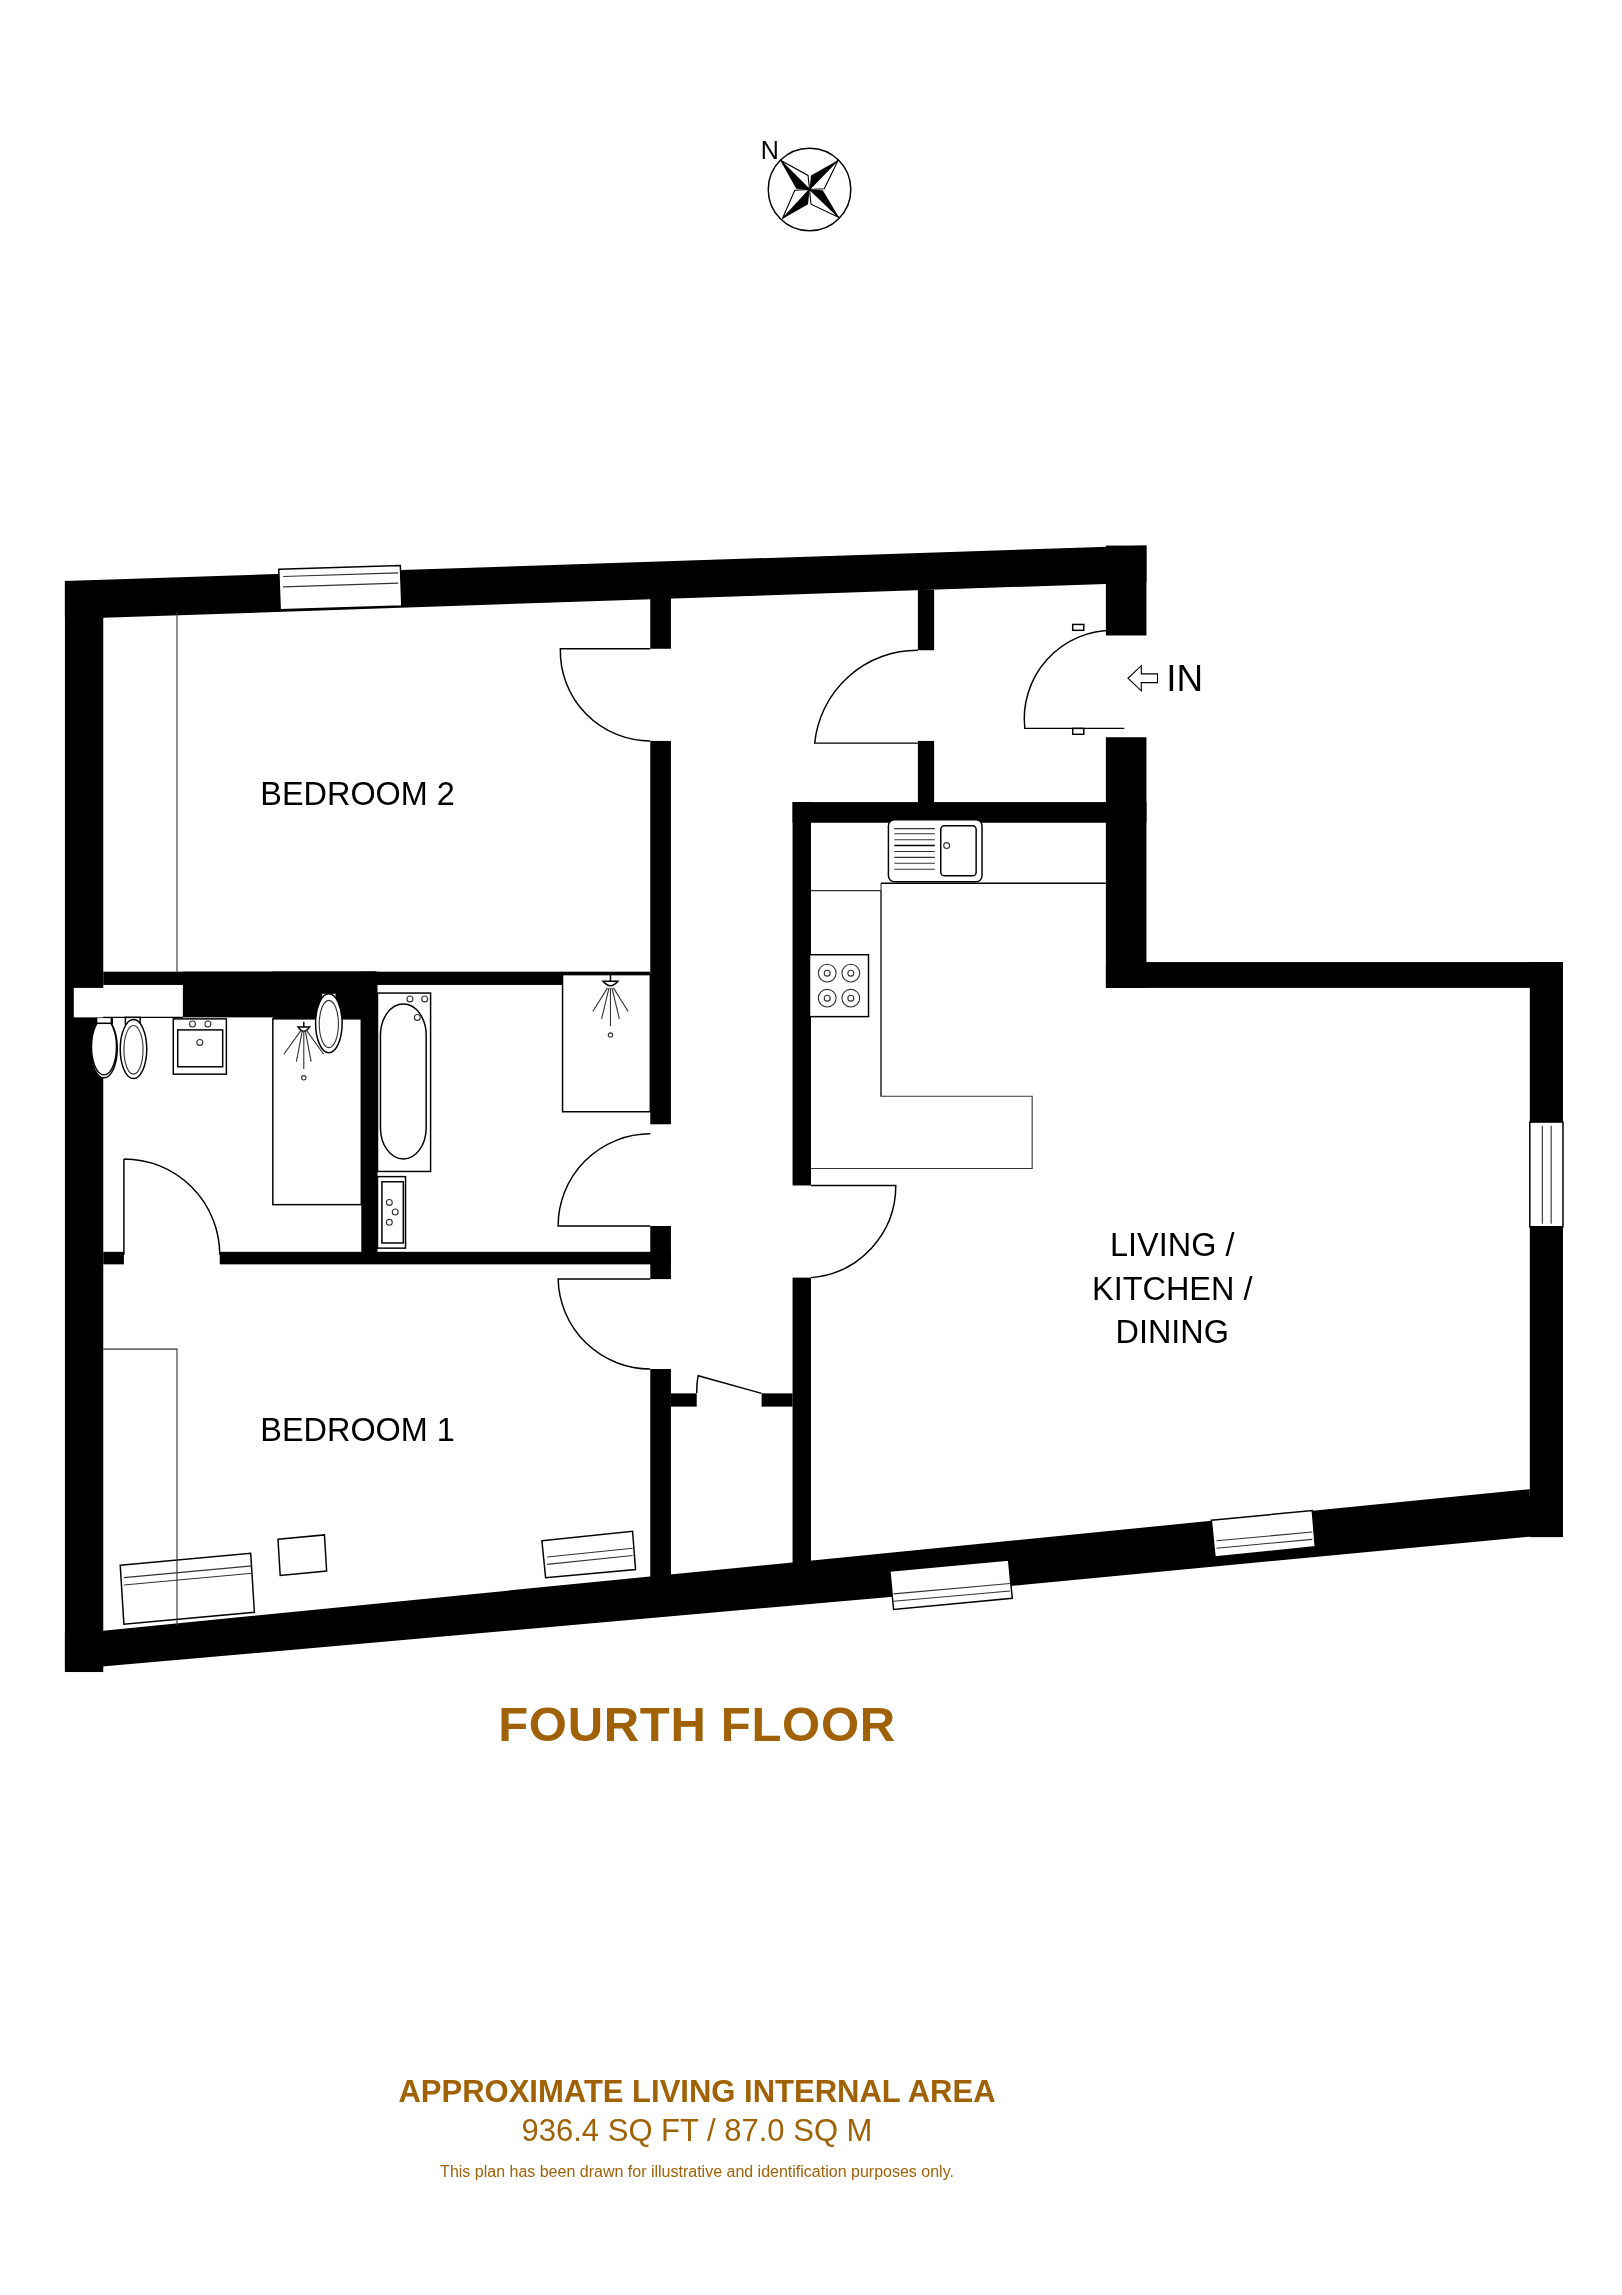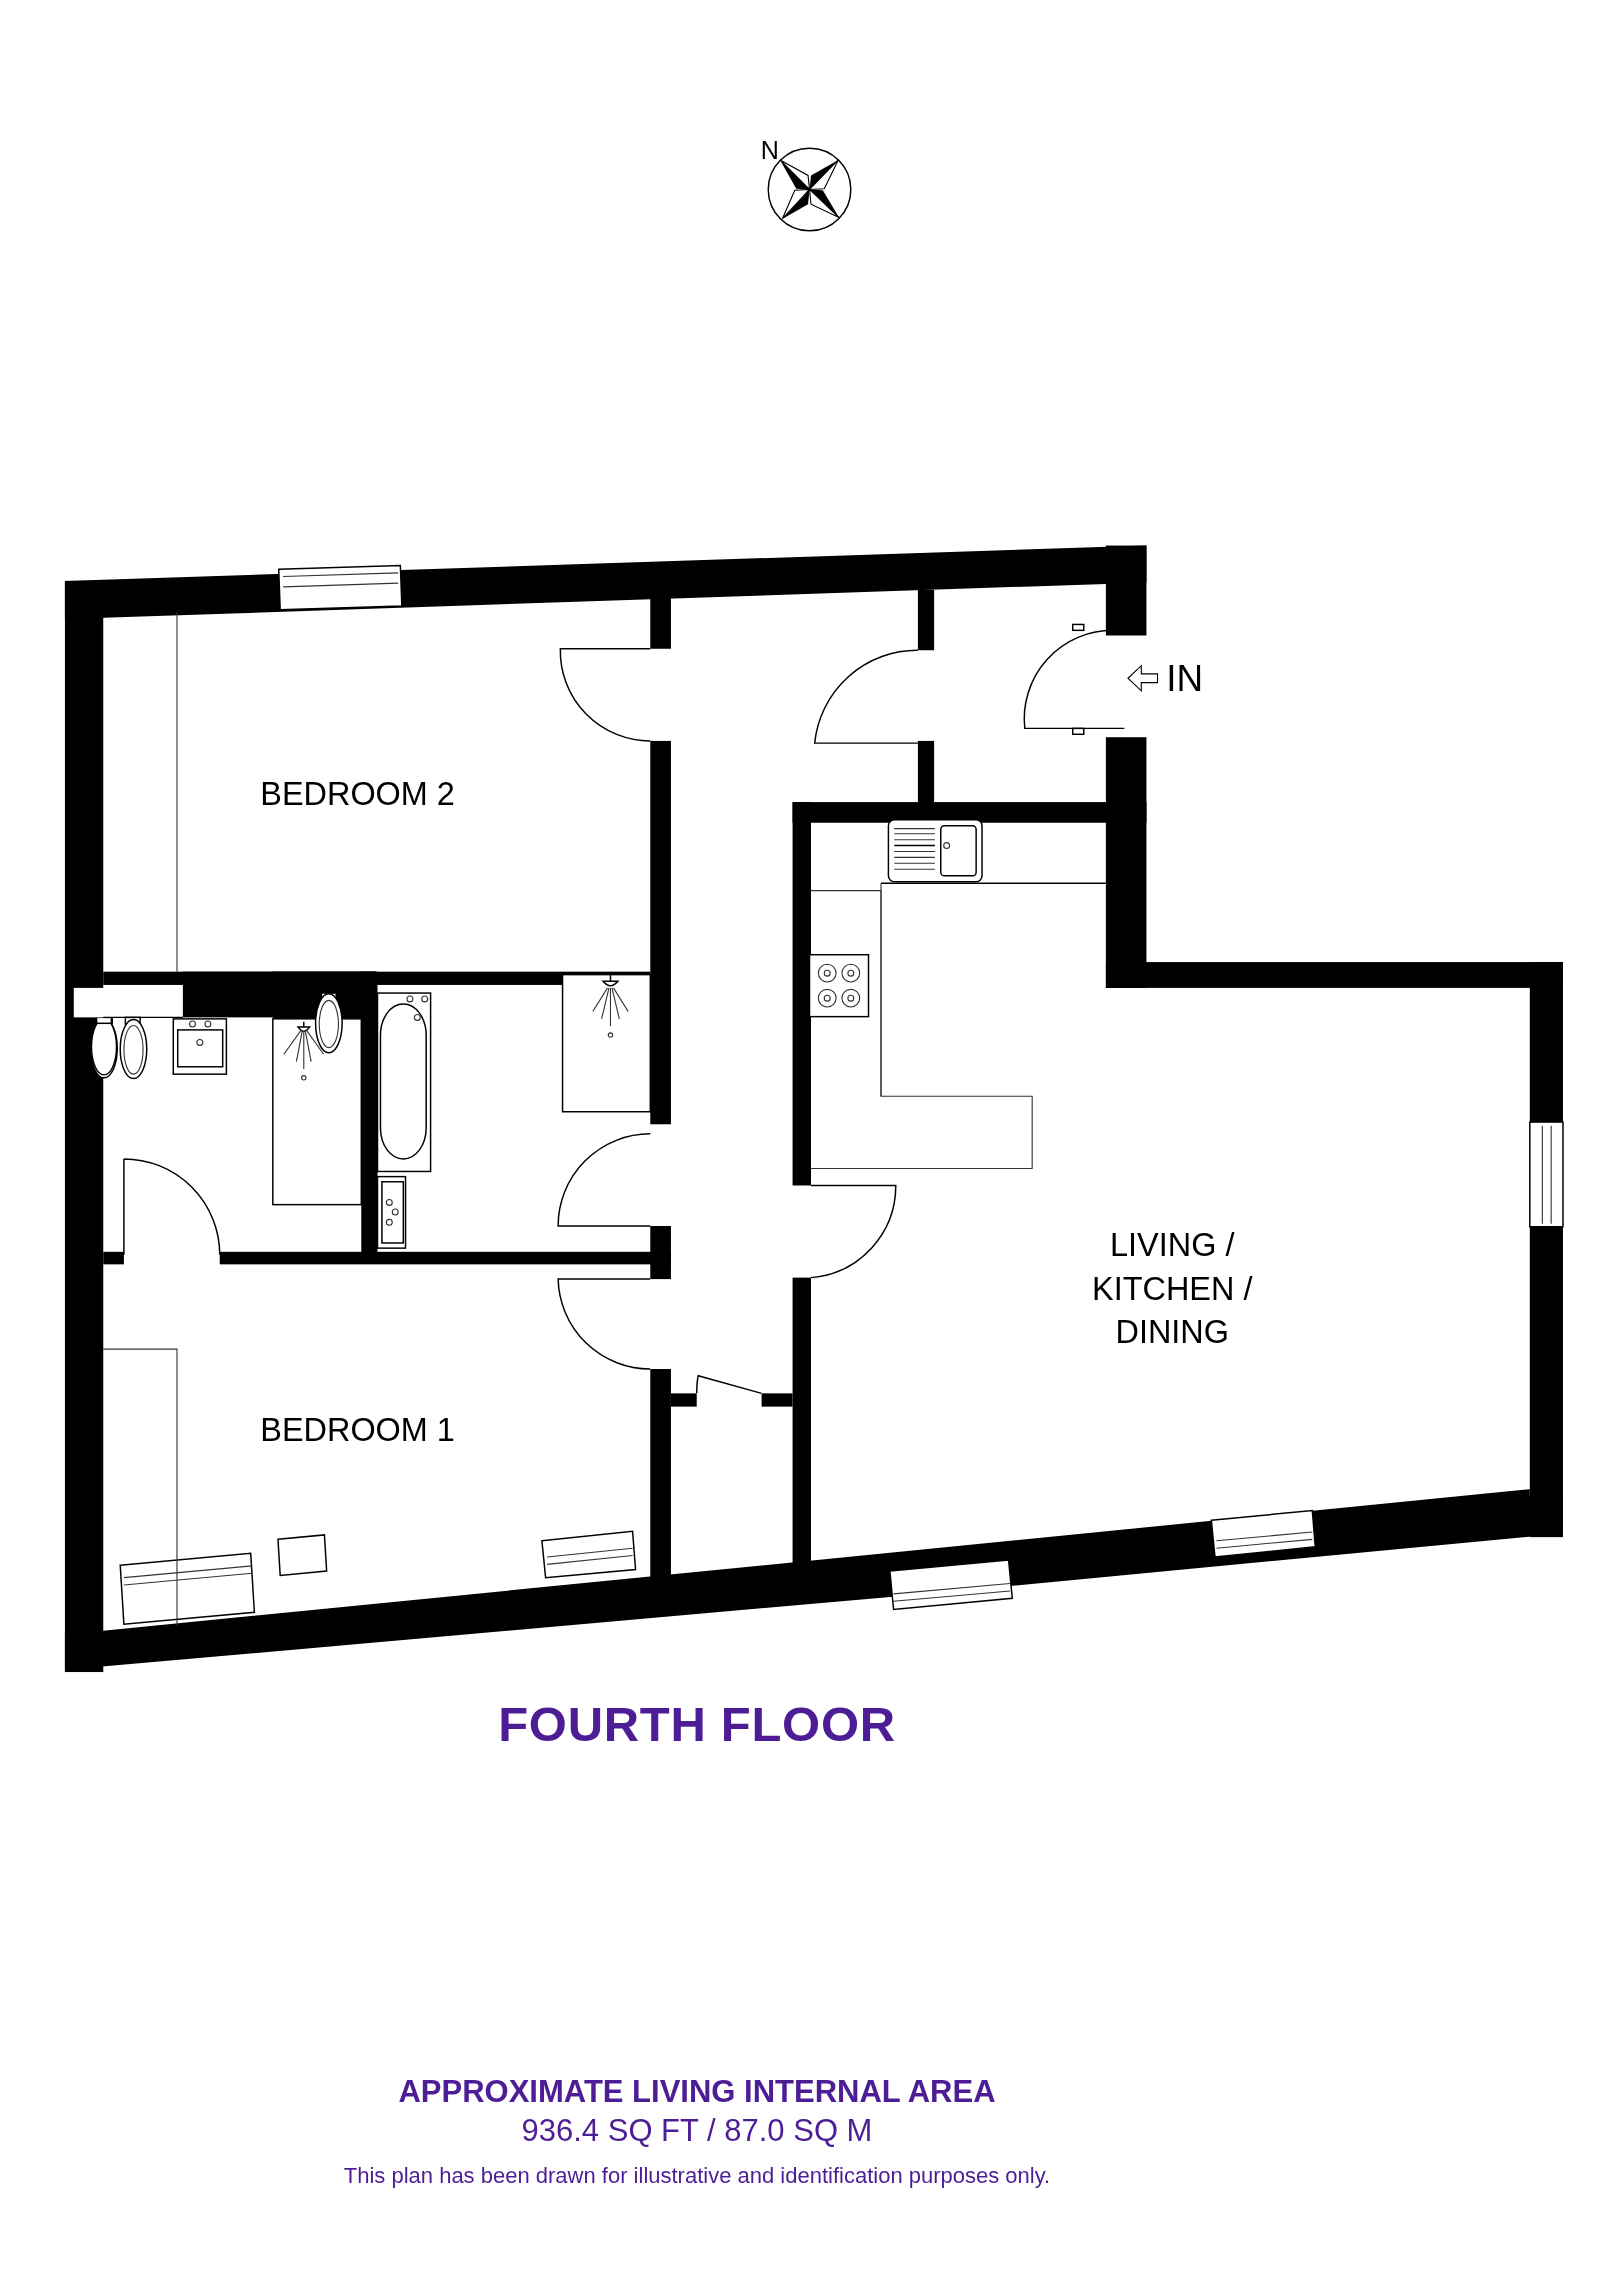--- a/index.html
+++ b/index.html
@@ -10,7 +10,7 @@
   .line { fill: none; stroke: #000; stroke-width: 2; }
   .thin { fill: none; stroke: #333; stroke-width: 1.5; }
   .room-label { font-family: "Liberation Sans", sans-serif; font-size: 44px; fill: #000; }
-  .footer { position: absolute; left: 0; width: 1394px; text-align: center; color: #4c1d95; }
+  .footer { position: absolute; left: 0; width: 1394px; text-align: center; color: #a16207; }
   .floor-title { top: 1696px; font-size: 49px; font-weight: bold; letter-spacing: 0.7px; }
   .area-heading { top: 2074px; font-size: 31px; font-weight: bold; }
   .area-value { top: 2113px; font-size: 31px; font-weight: normal; }

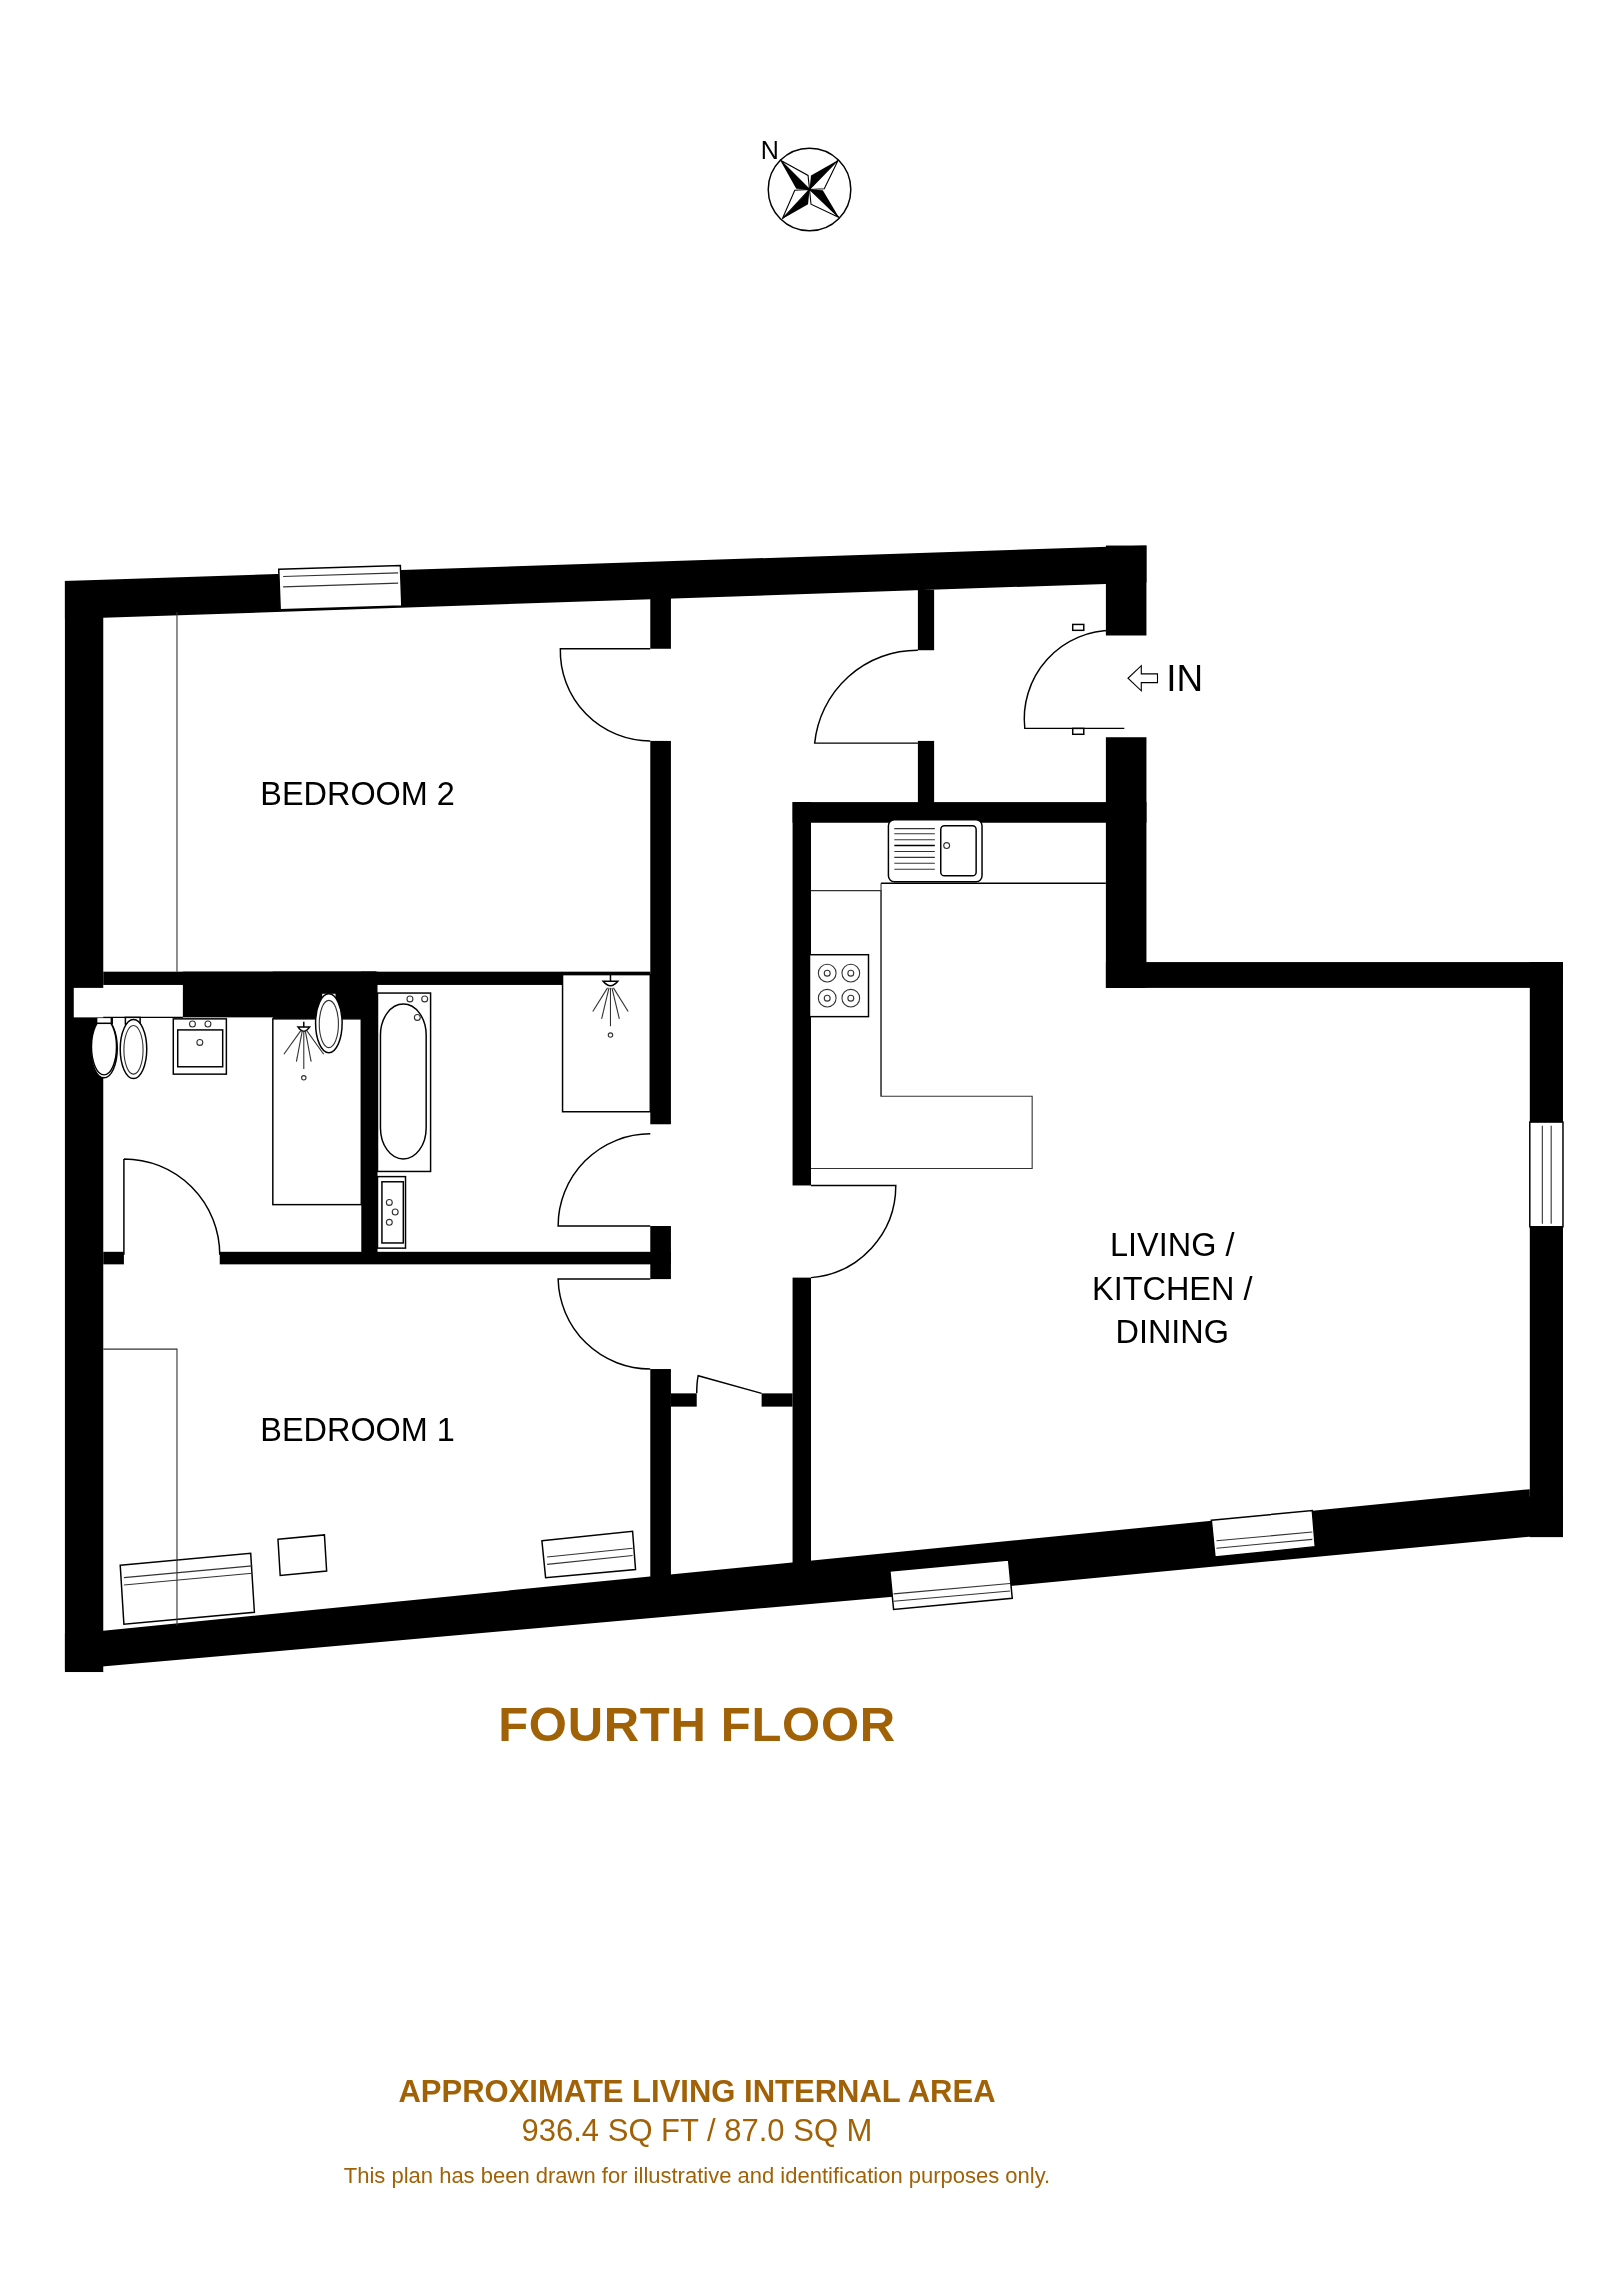--- a/index.html
+++ b/index.html
@@ -14,7 +14,7 @@
   .floor-title { top: 1696px; font-size: 49px; font-weight: bold; letter-spacing: 0.7px; }
   .area-heading { top: 2074px; font-size: 31px; font-weight: bold; }
   .area-value { top: 2113px; font-size: 31px; font-weight: normal; }
-  .disclaimer { top: 2163px; font-size: 22px; }
+  .disclaimer { top: 2163px; font-size: 16px; }
 </style>
 </head>
 <body>

